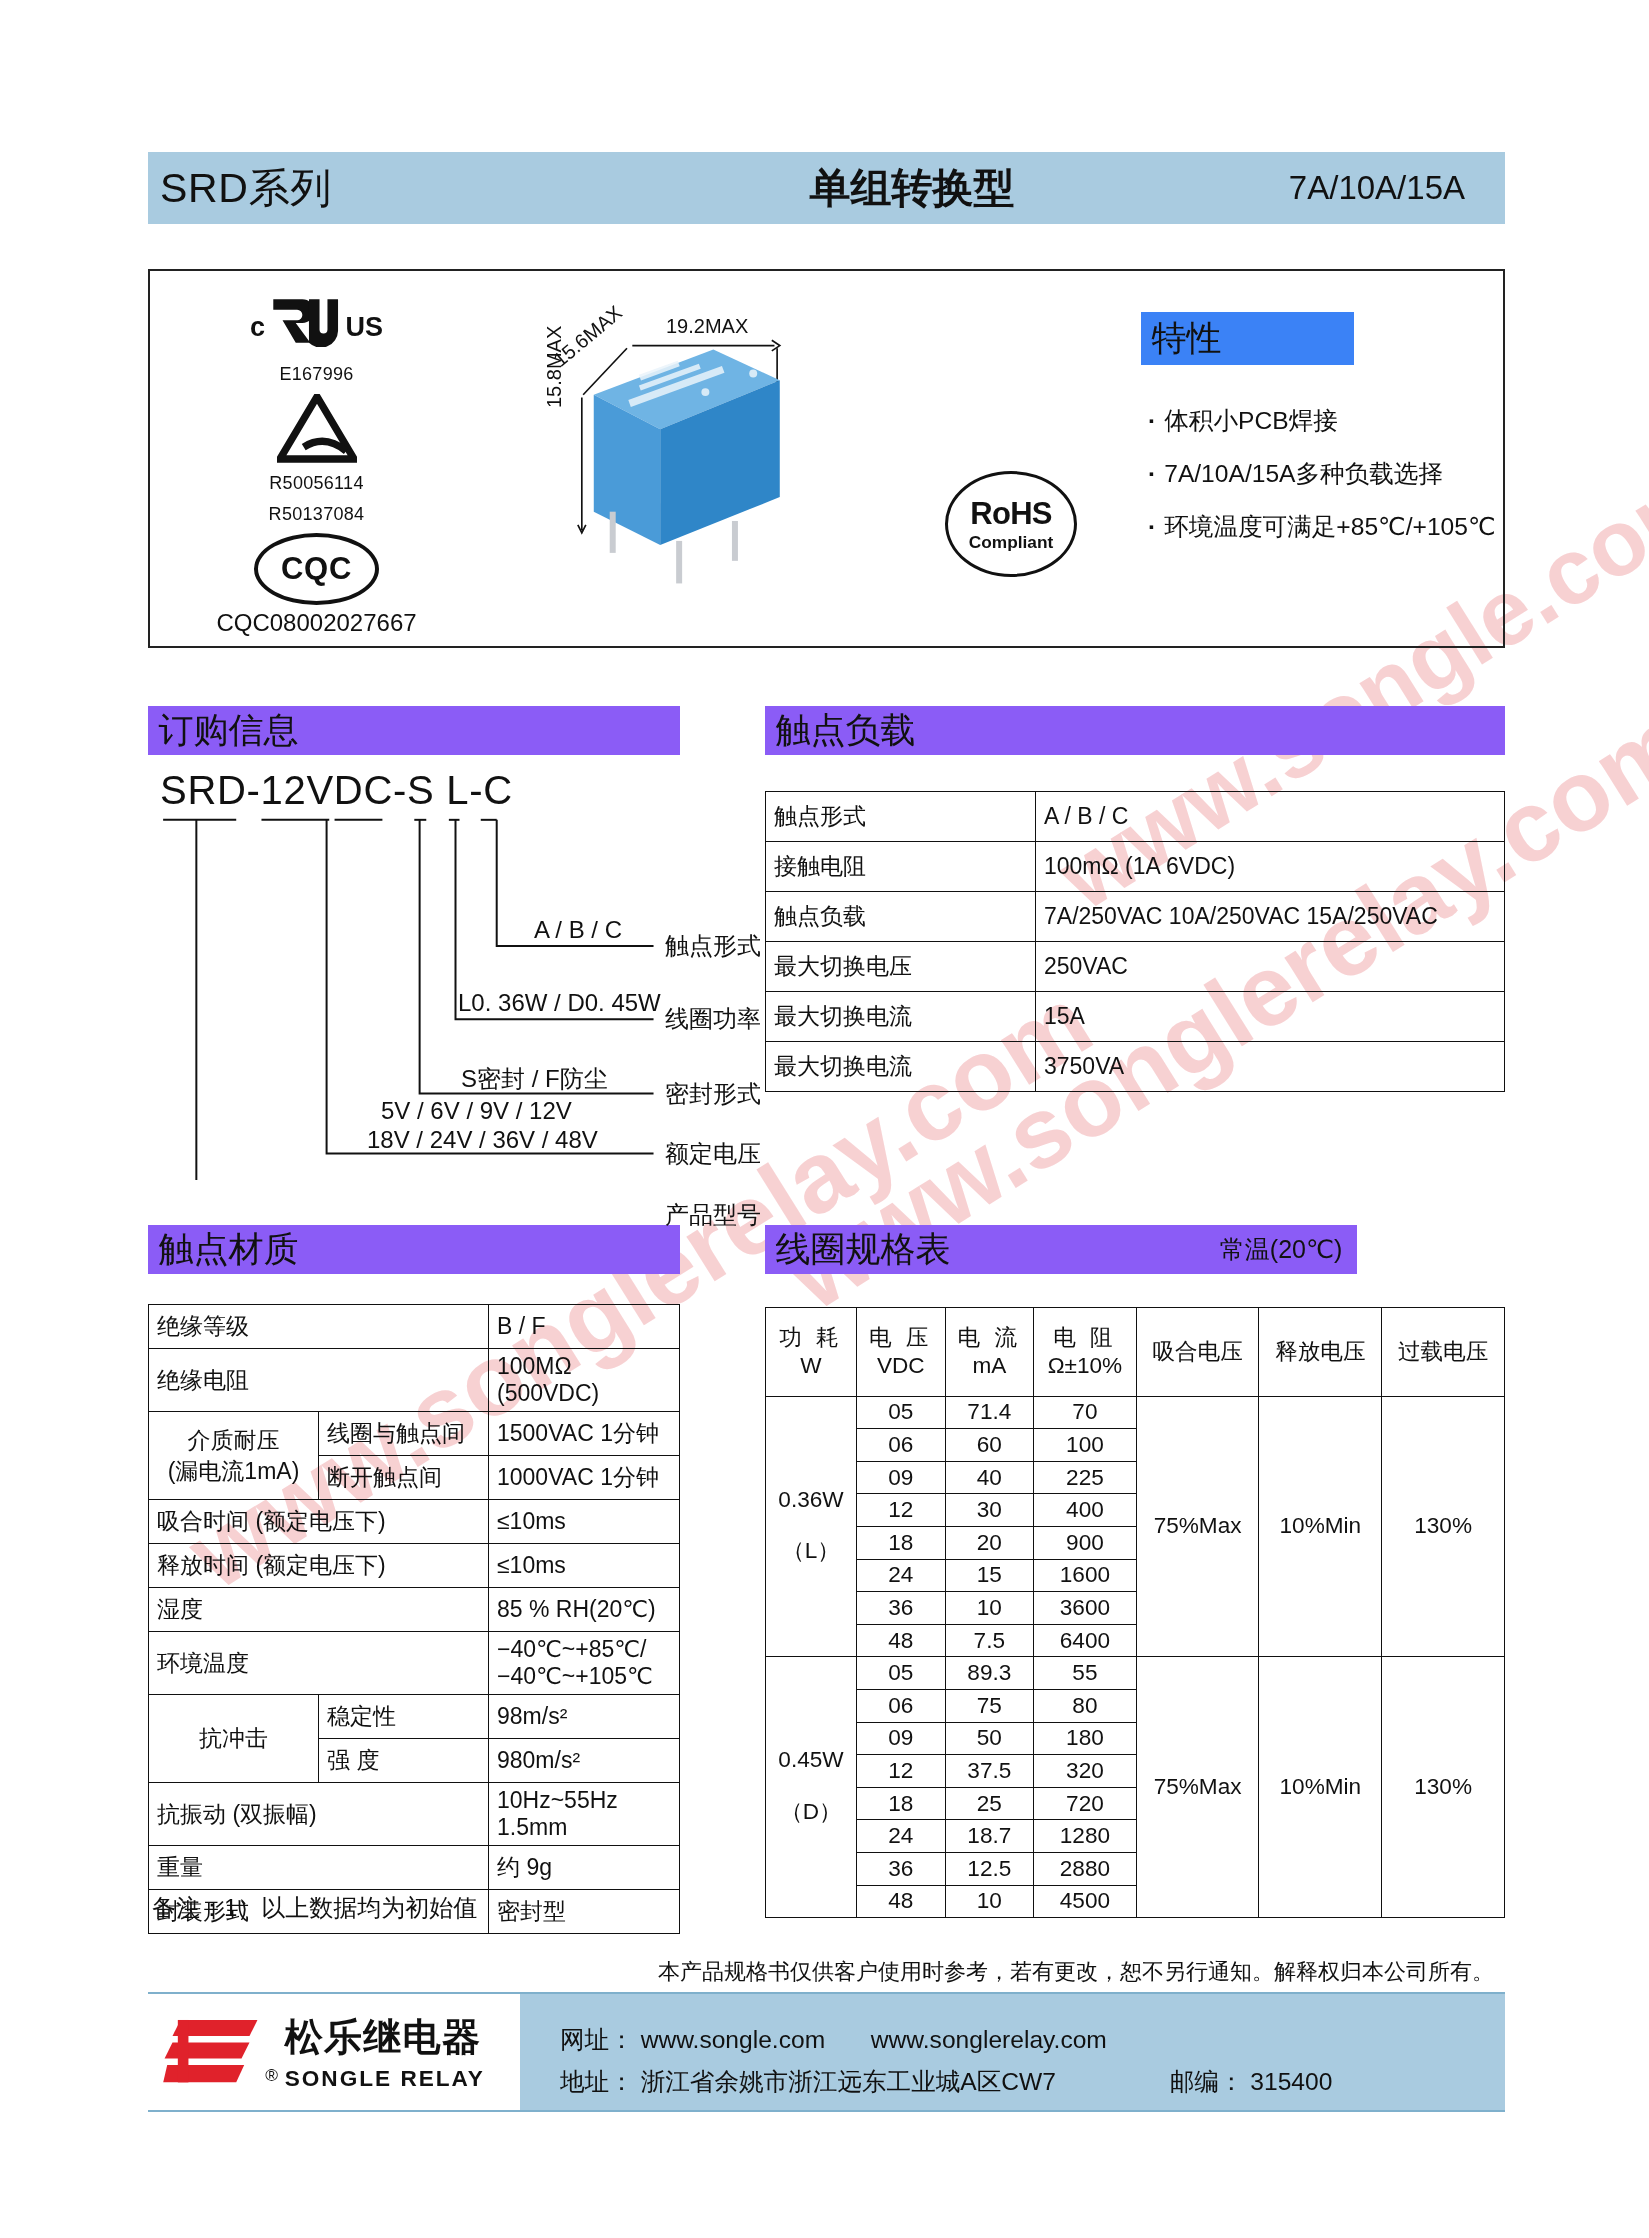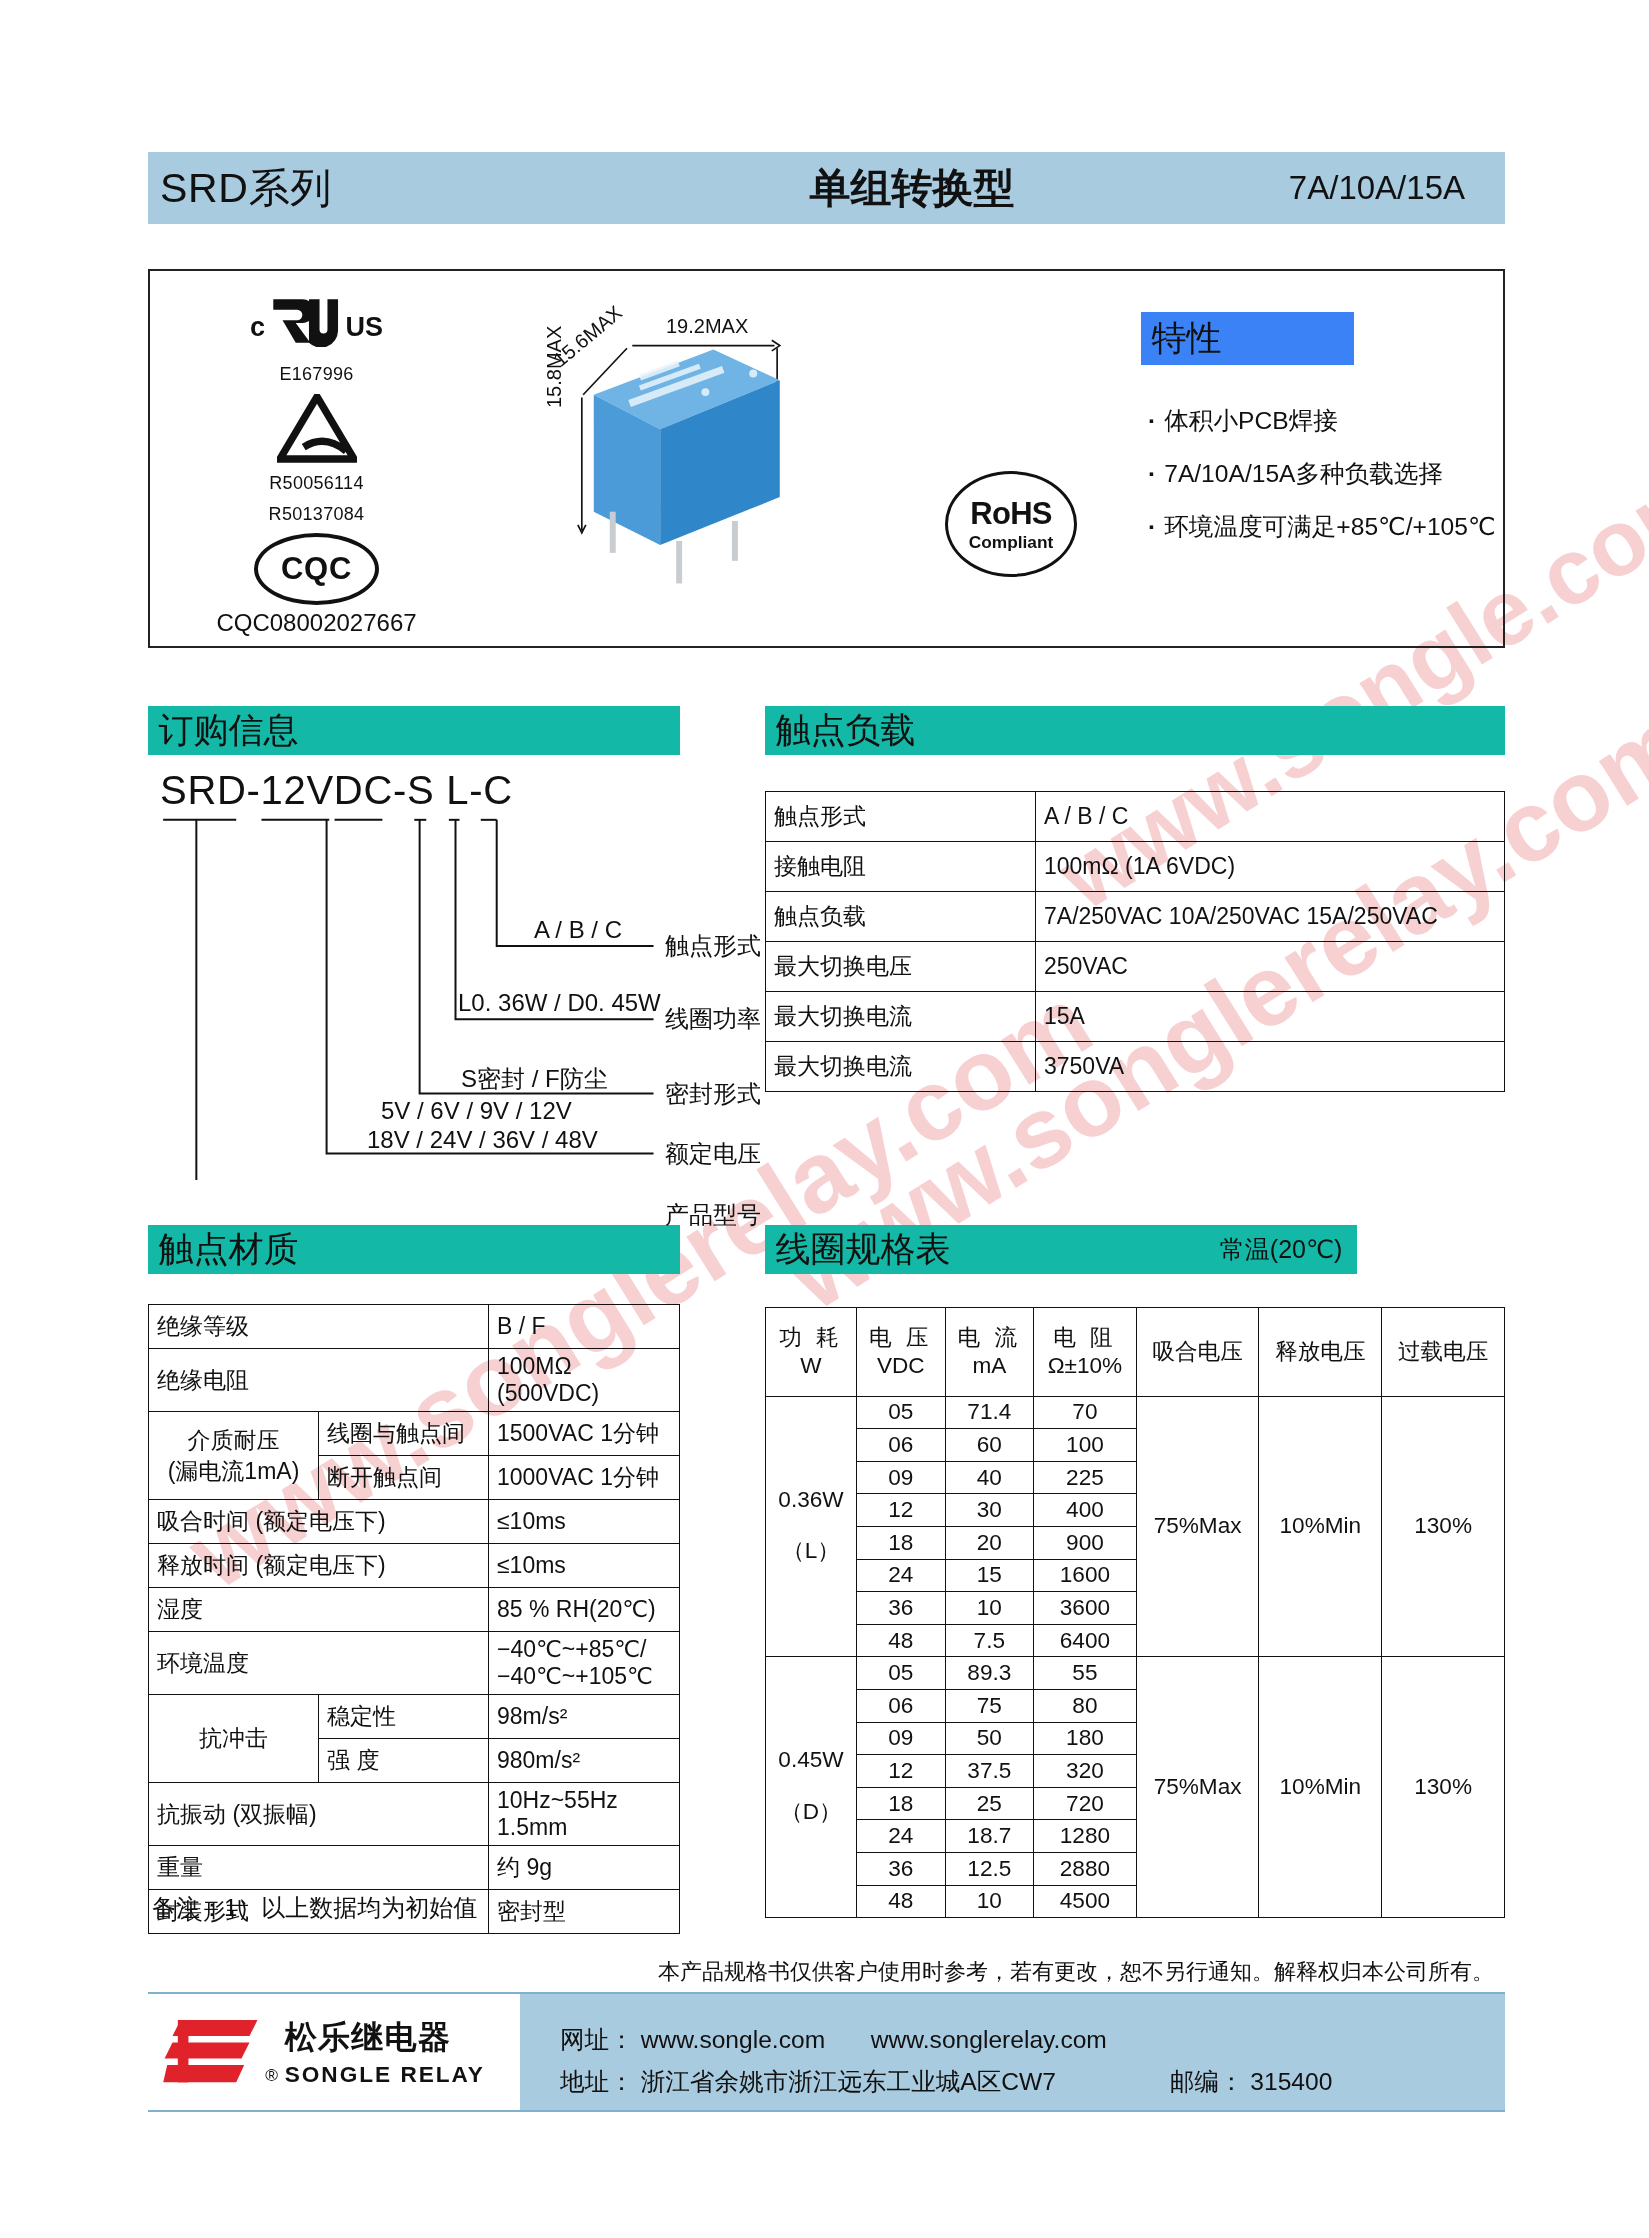--- a/index.html
+++ b/index.html
@@ -195,7 +195,7 @@
   .sec-bar {
     position: absolute;
     height: 49px;
-    background: #14b8a6;
+    background: #8b5cf6;
     display: flex;
     align-items: center;
     box-sizing: border-box;

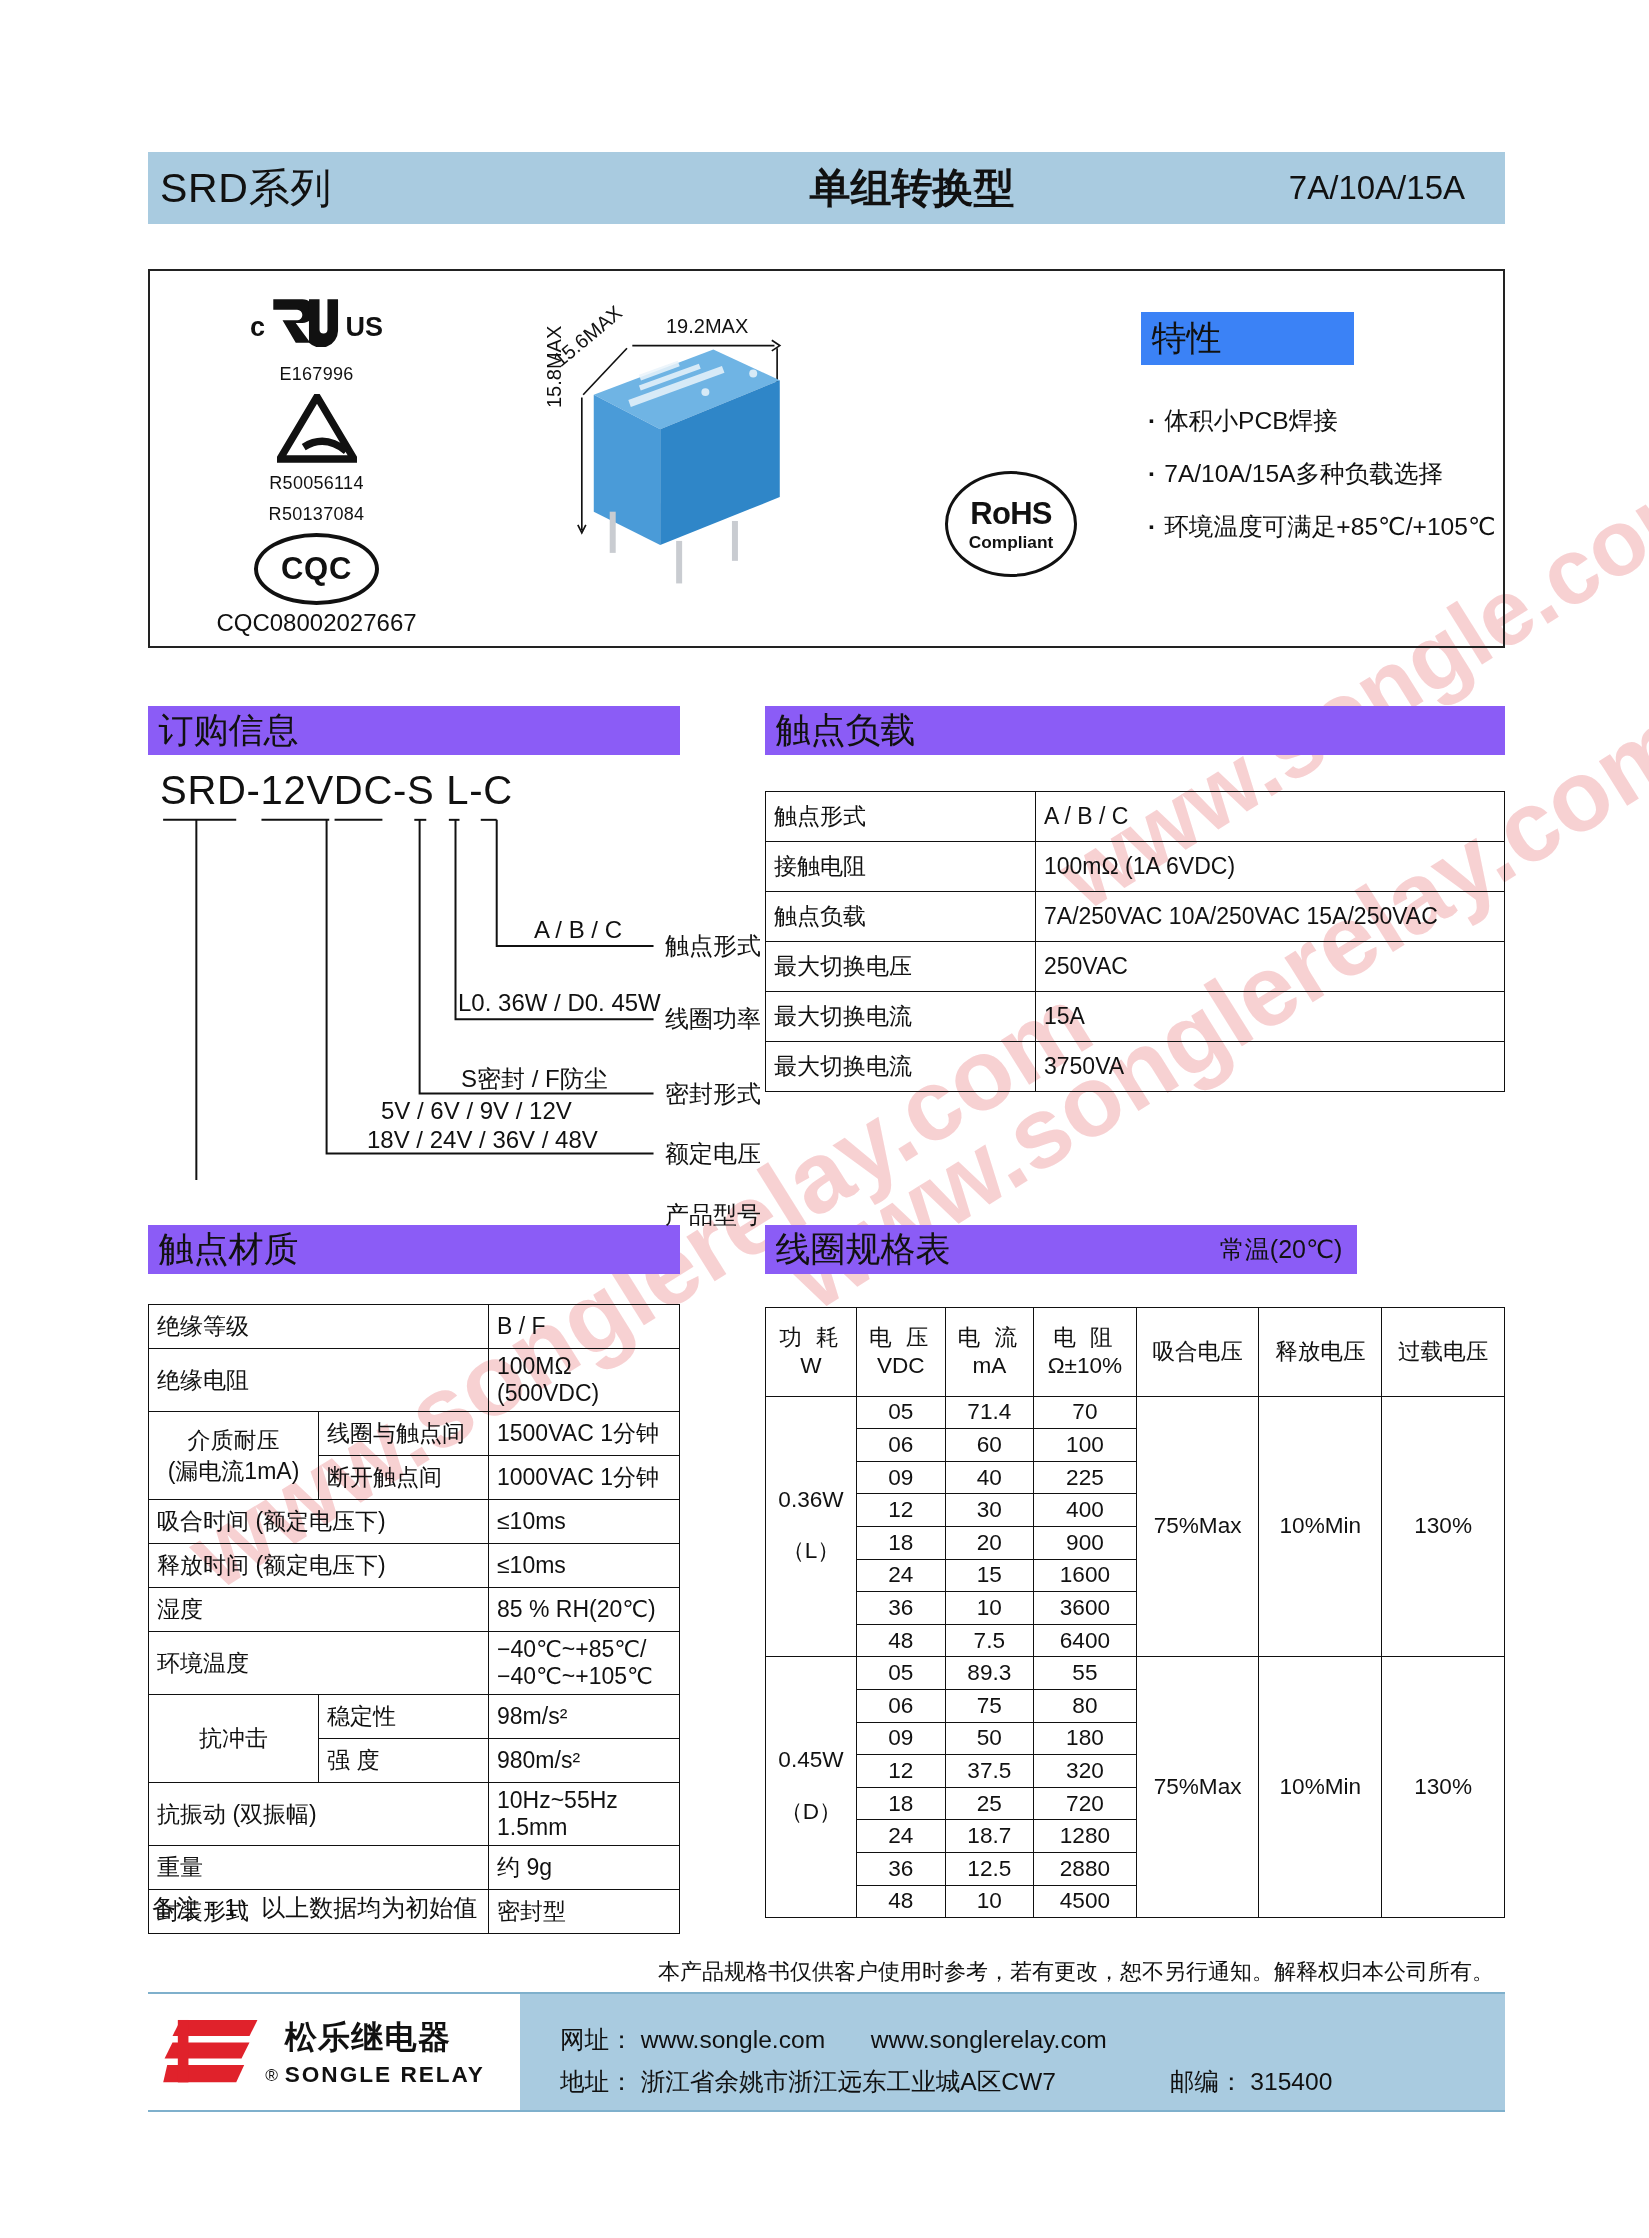--- a/index.html
+++ b/index.html
@@ -314,7 +314,7 @@
   }
   .logo-text { display: flex; flex-direction: column; }
   .logo-cn {
-    font-size: 32px; font-weight: bold; letter-spacing: 1.3px;
+    font-size: 38px; font-weight: bold; letter-spacing: 1.3px;
     font-family: Liberation Serif, serif;
   }
   .logo-en {

